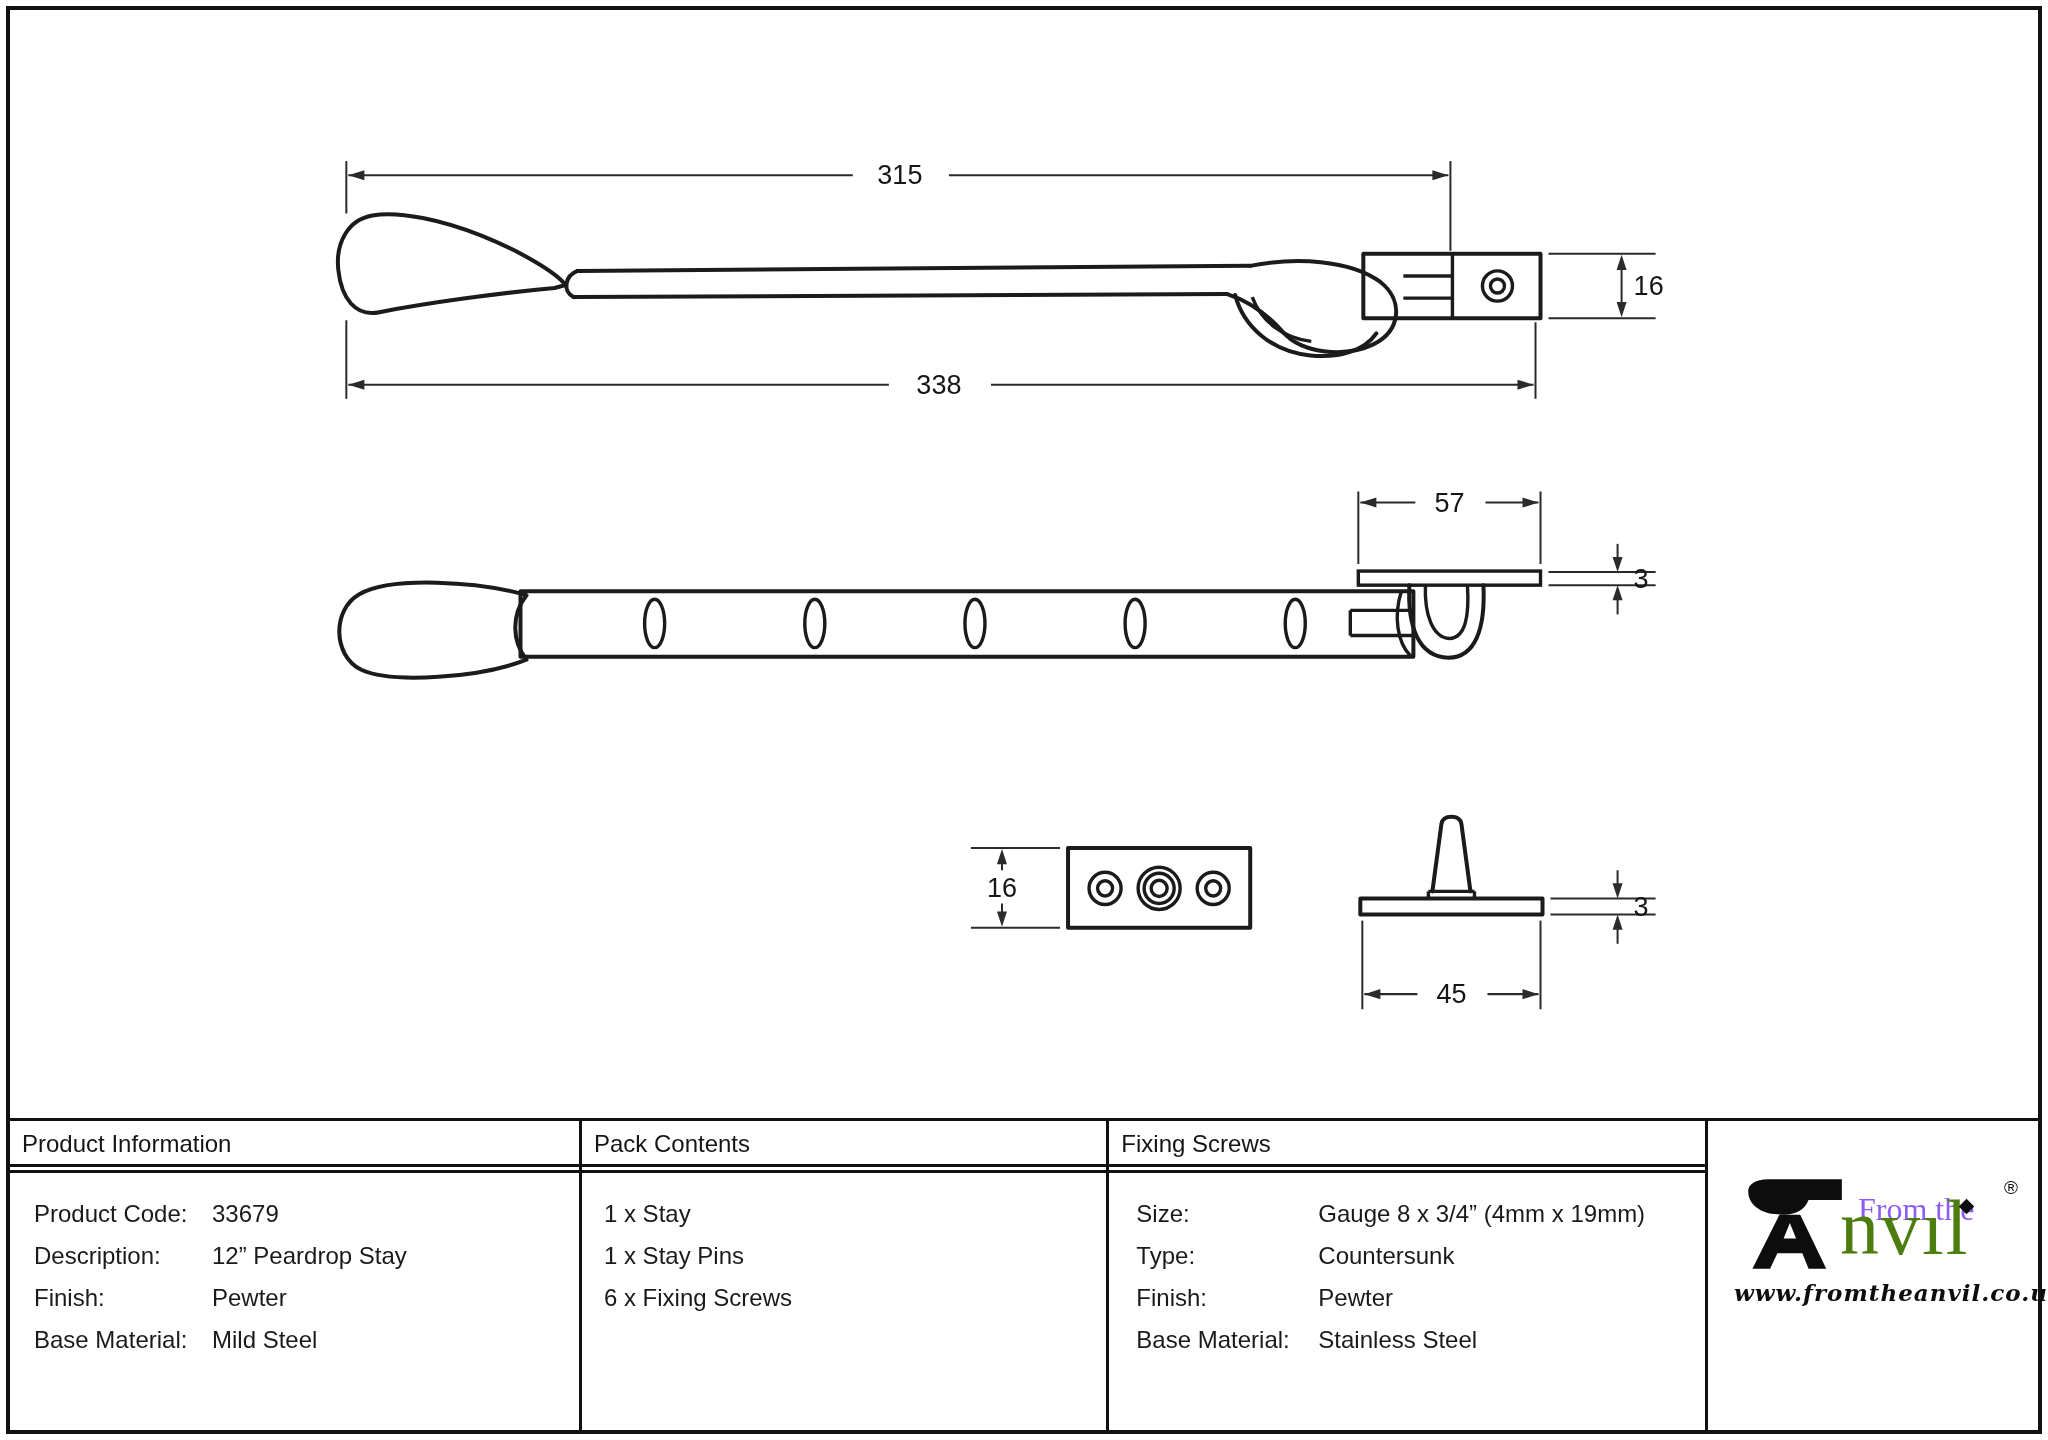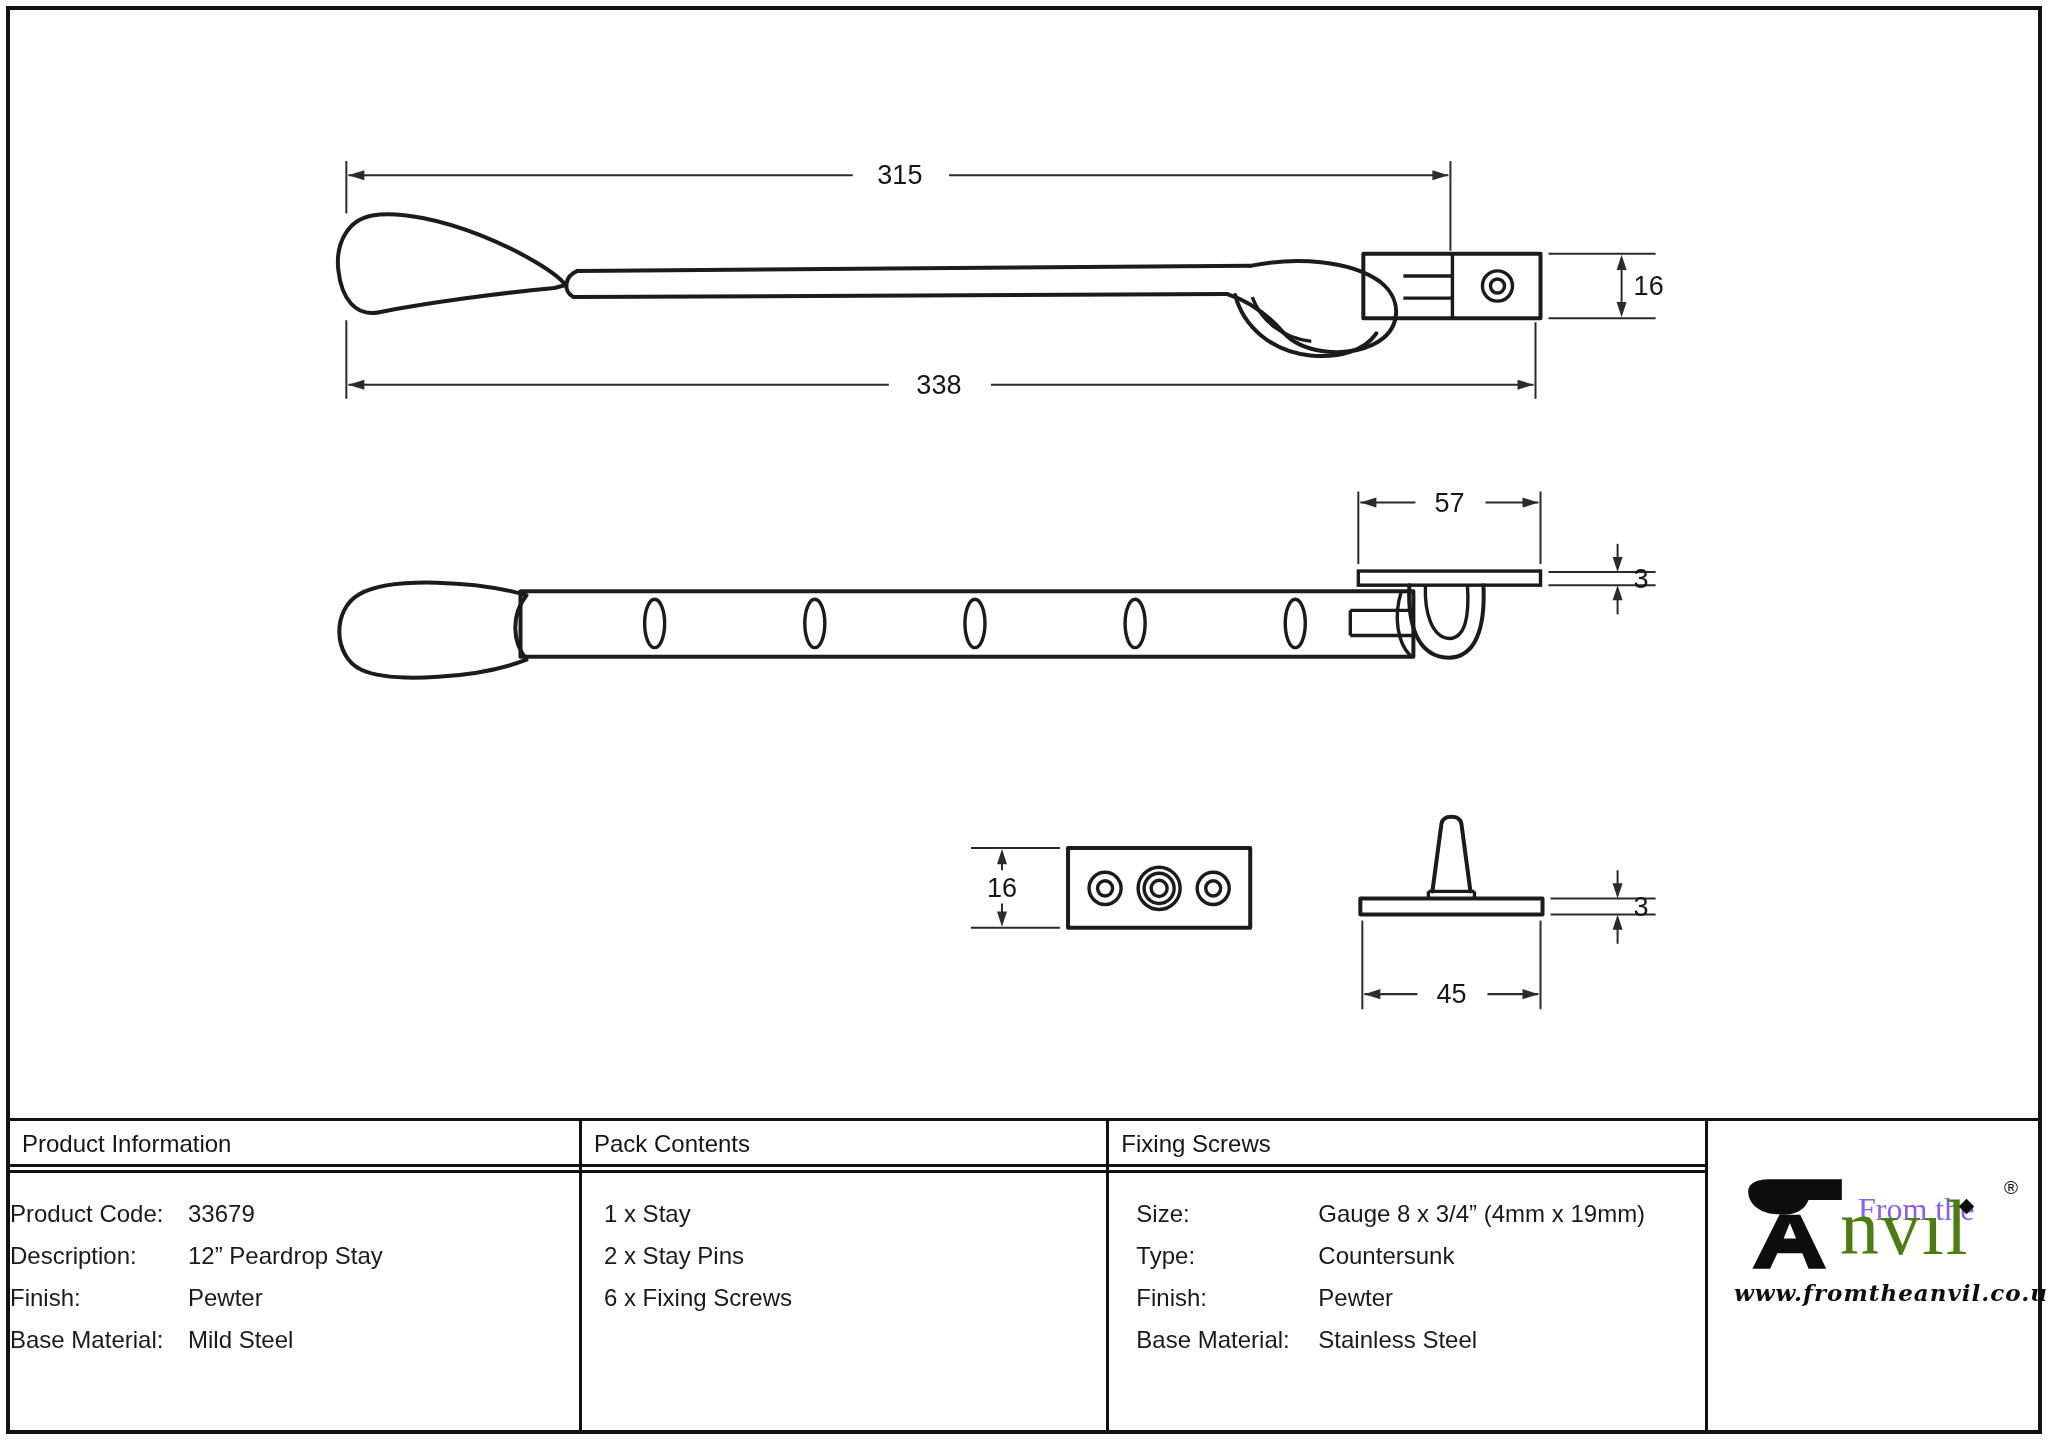--- a/index.html
+++ b/index.html
@@ -24,7 +24,7 @@
 
   .col-body { padding-top:26px; }
   .spec-row { display:grid; height:42px; align-items:center; font-size:24px; color:#1a1a1a; }
-  .col1 .spec-row { grid-template-columns:178px 1fr; }
+  .col1 .spec-row { grid-template-columns:178px 1fr; padding-left:24px; }
   .col3 .spec-row { grid-template-columns:182px 1fr; padding-left:27px; }
   .pack-row { height:42px; display:flex; align-items:center; padding-left:22px; font-size:24px; color:#1a1a1a; }
 

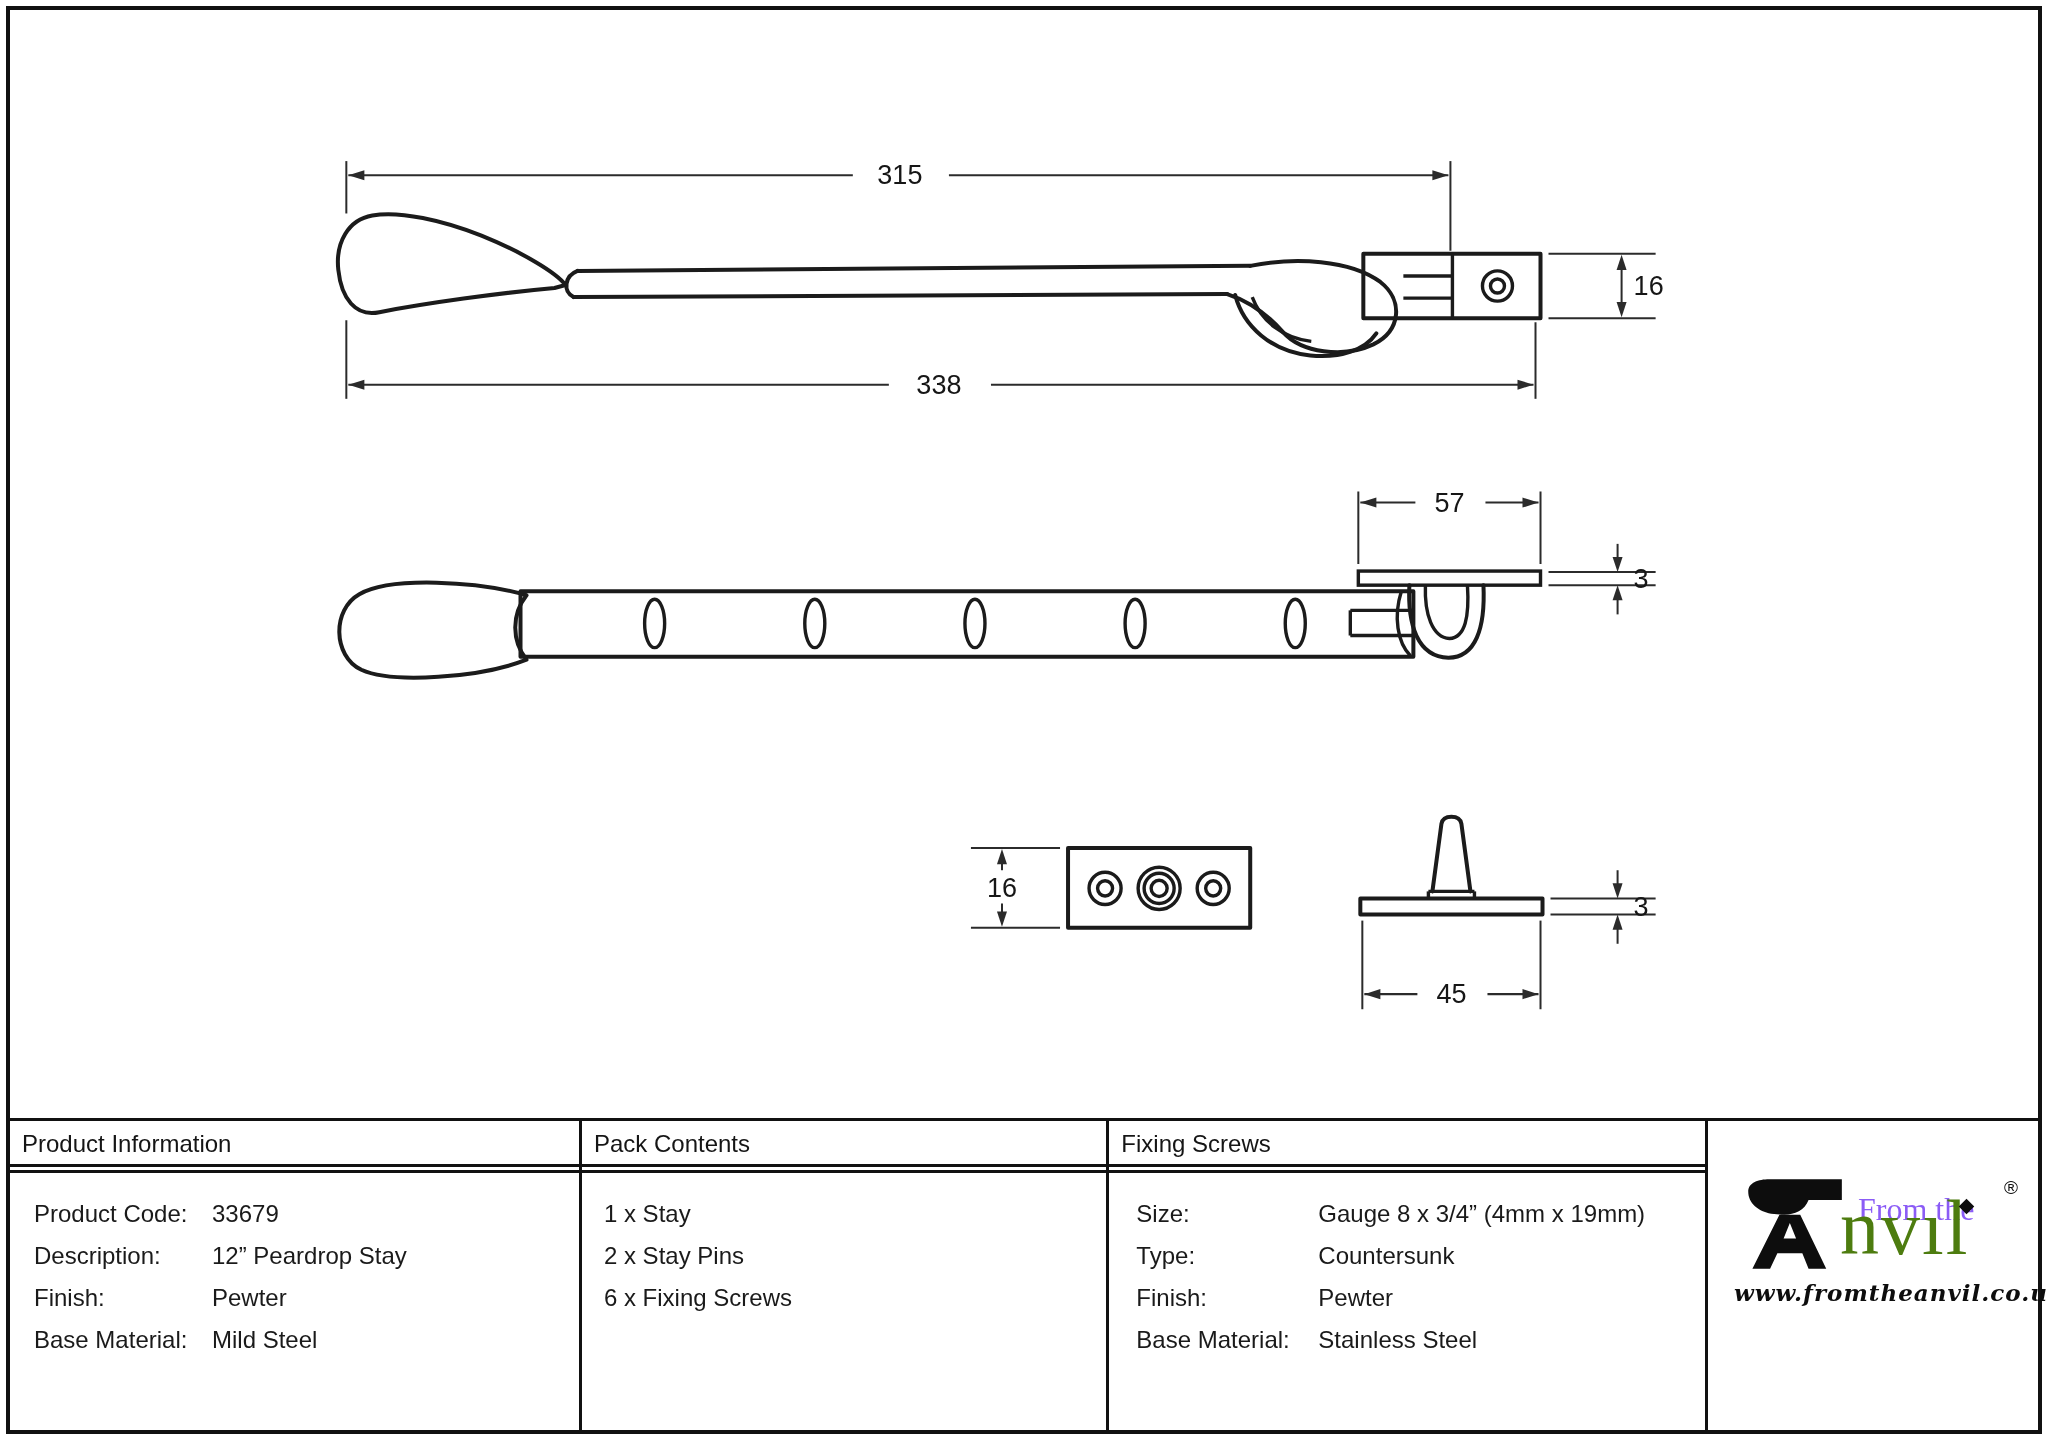--- a/index.html
+++ b/index.html
@@ -215,7 +215,7 @@
         <div class="col-header">Pack Contents</div>
         <div class="col-body">
           <div class="pack-row">1 x Stay</div>
-          <div class="pack-row">2 x Stay Pins</div>
+          <div class="pack-row">1 x Stay Pins</div>
           <div class="pack-row">6 x Fixing Screws</div>
         </div>
       </div>

